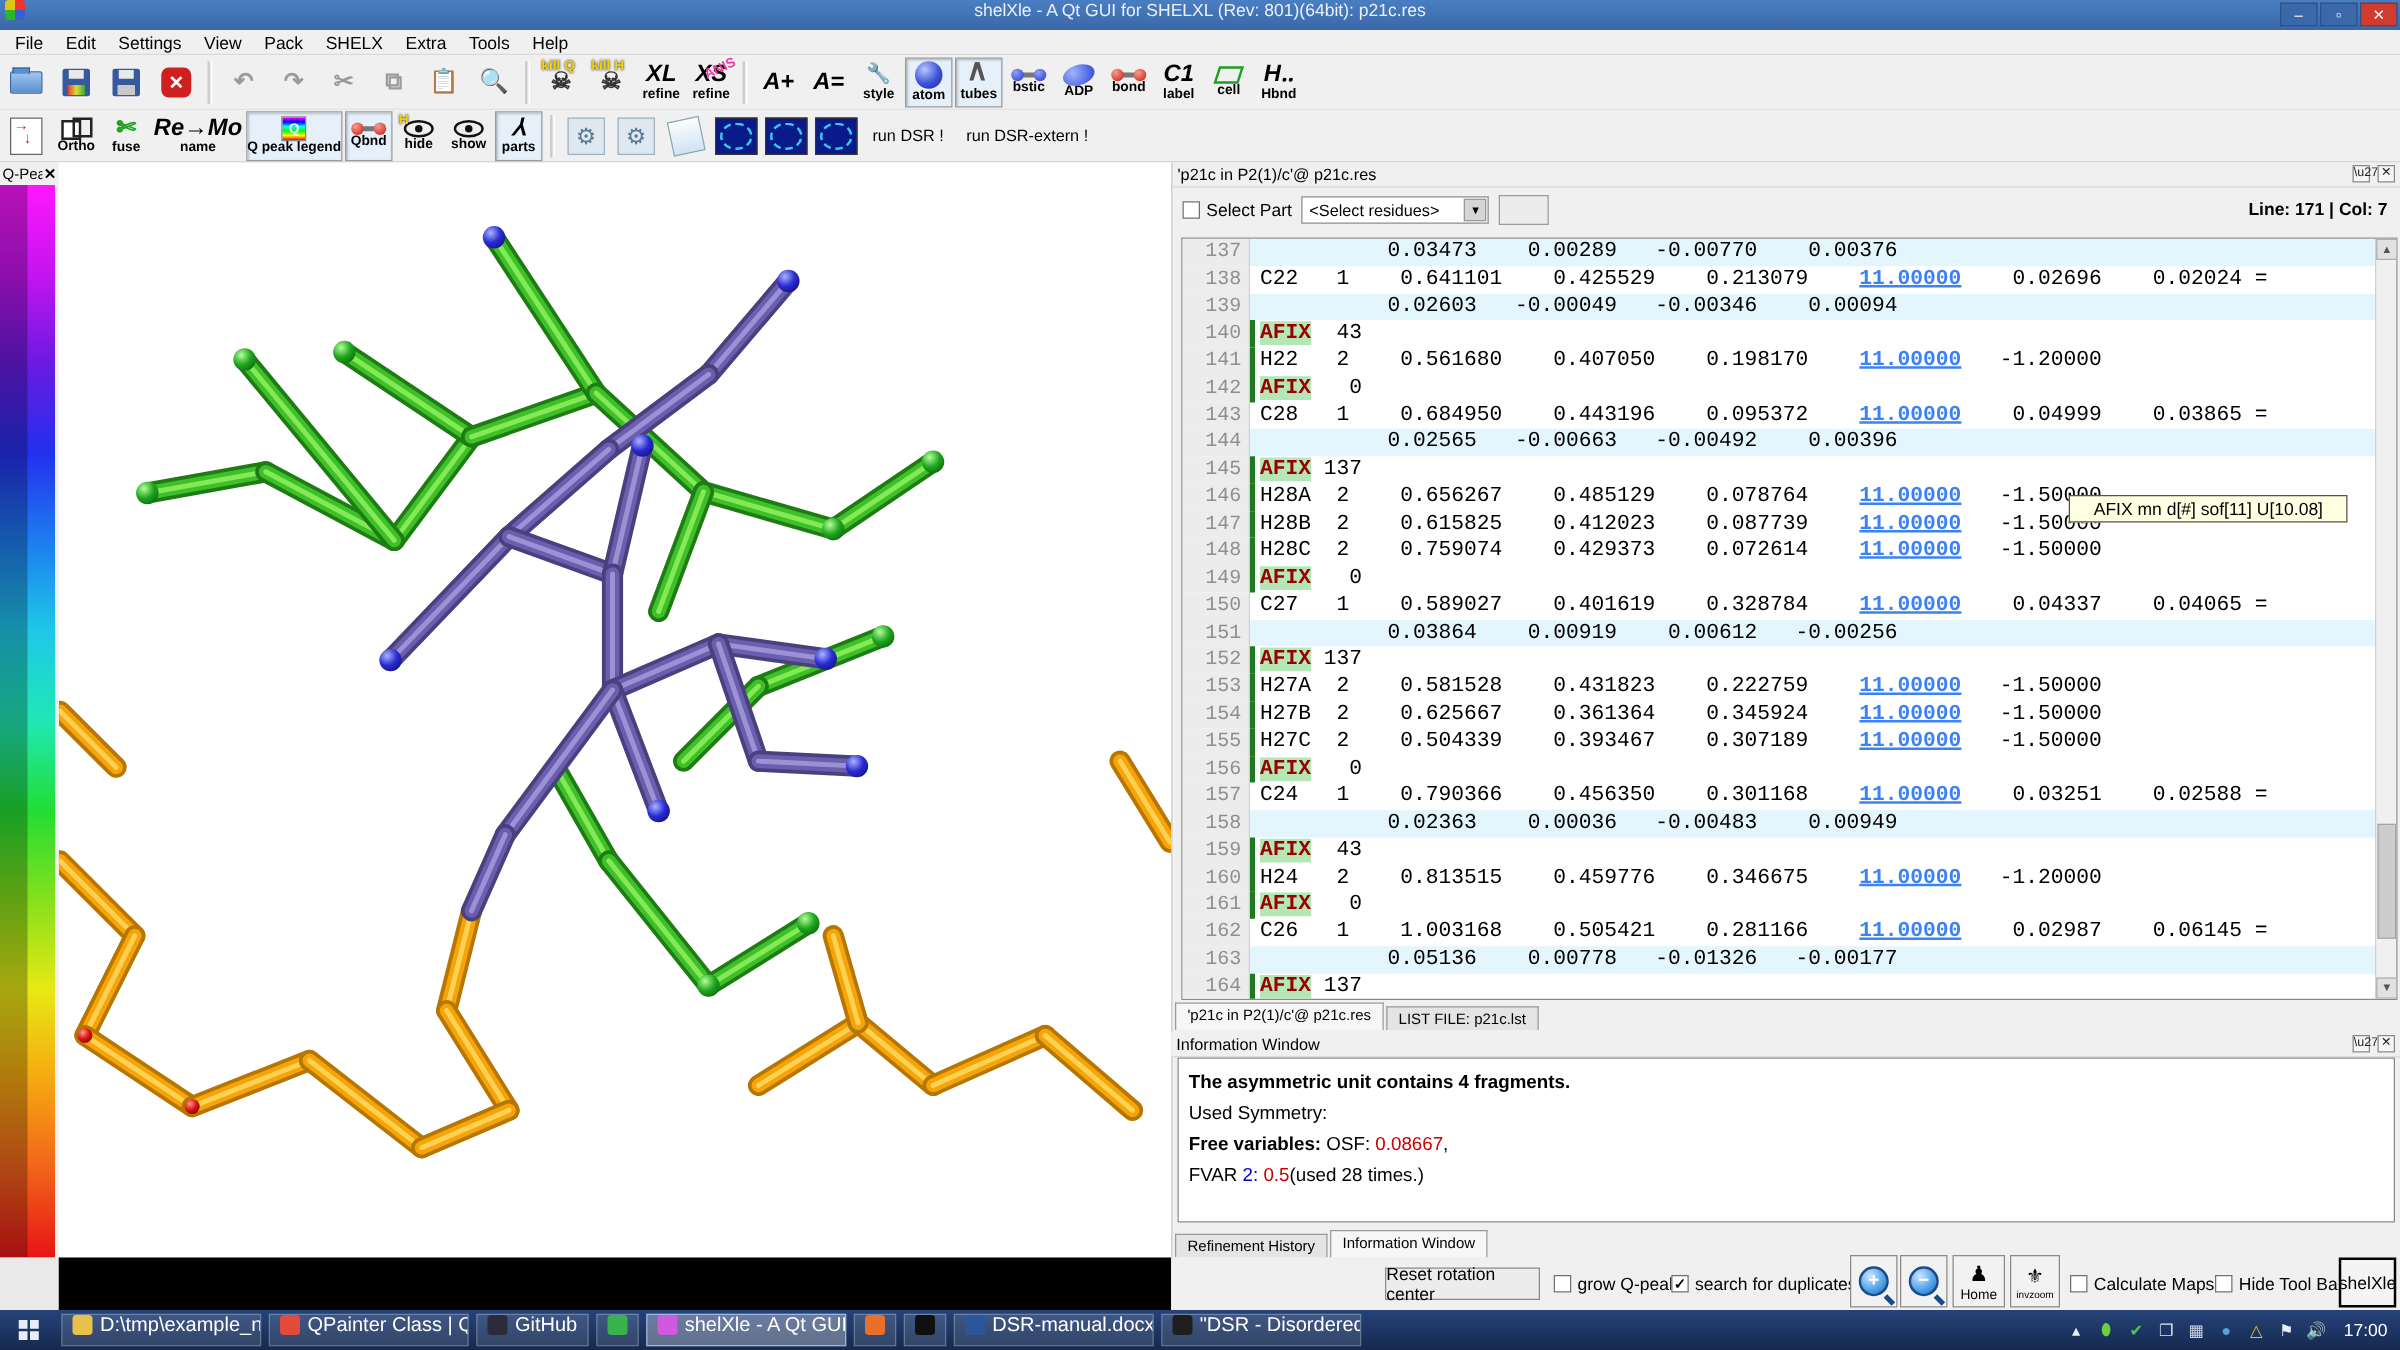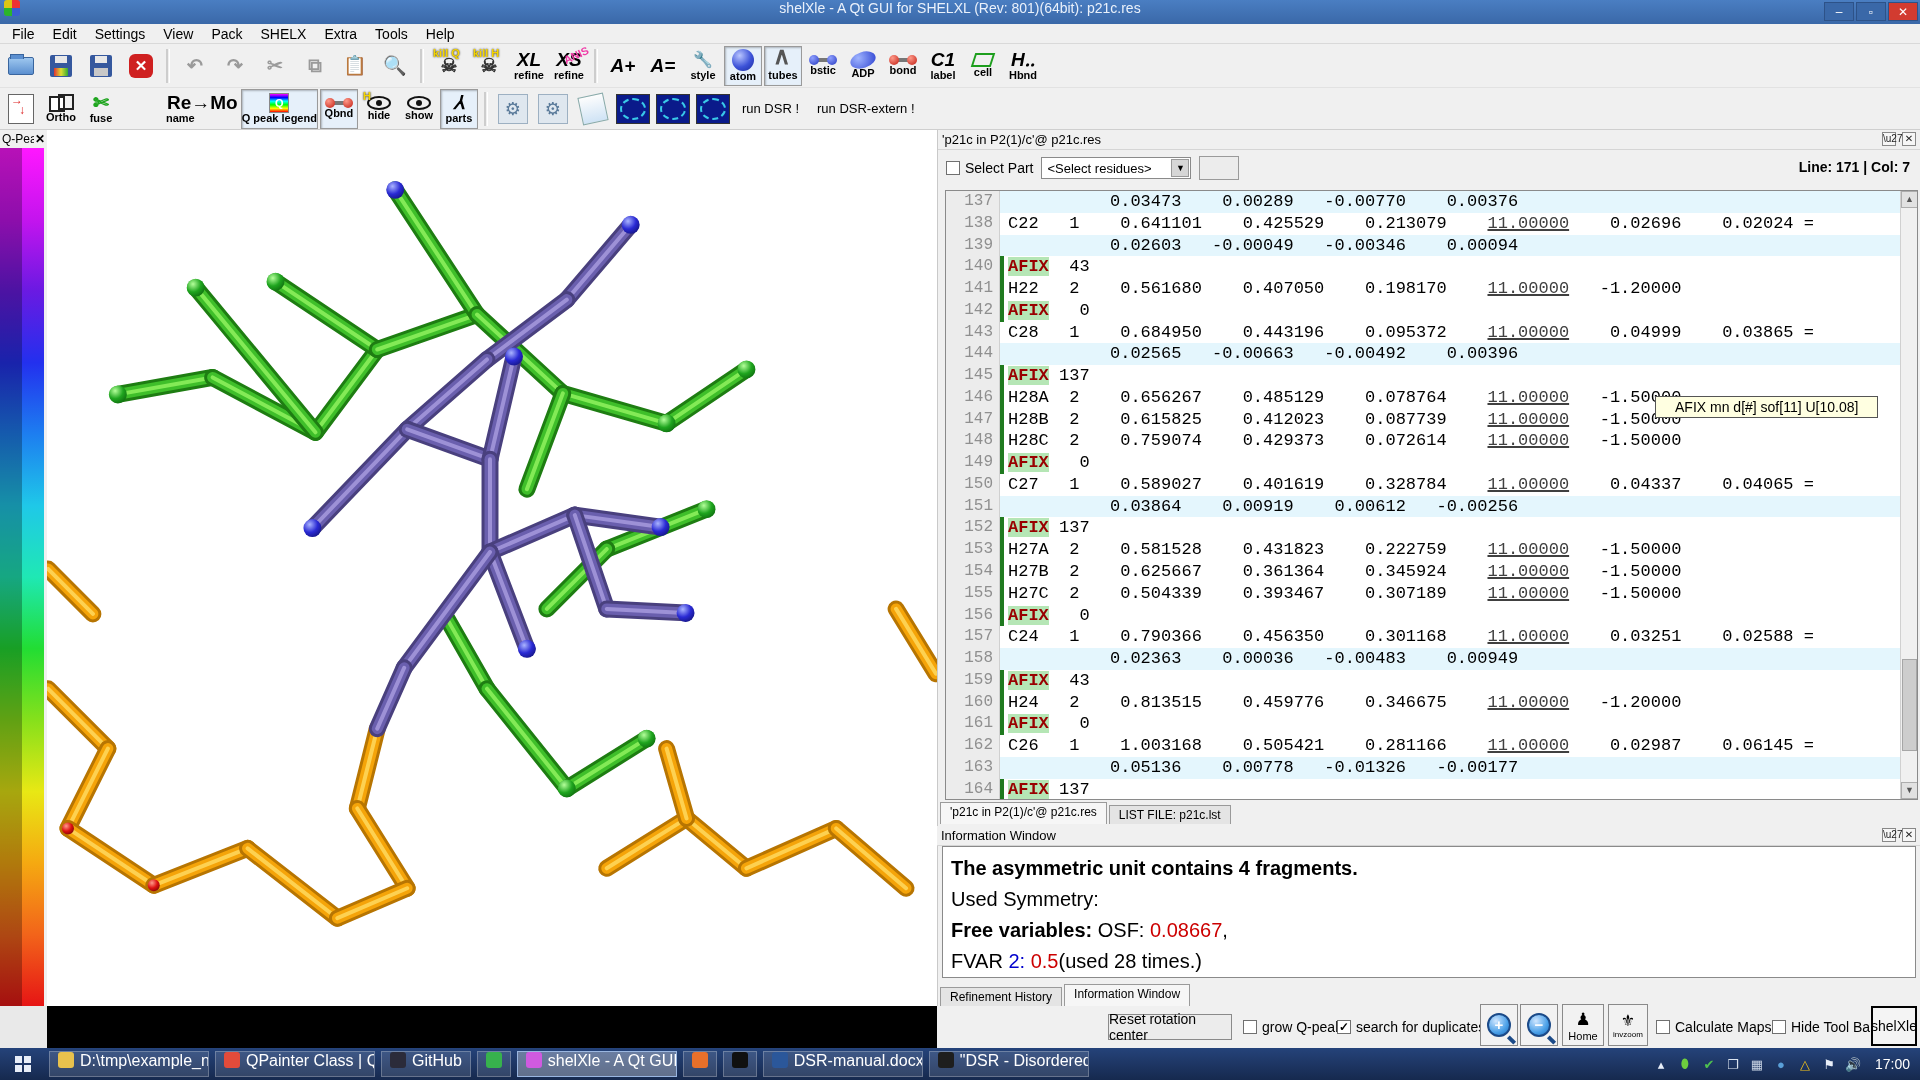--- a/index.html
+++ b/index.html
@@ -272,7 +272,7 @@
         <div class="sub">fuse</div>
       </div>
       <div class="tbtn">
-        <div class="glyph" style=" margin-left: 44px;">Re→Mo</div>
+        <div class="glyph" style="font-style: italic;">Re→Mo</div>
         <div class="sub">name</div>
       </div>
       <div class="tbtn pressed">

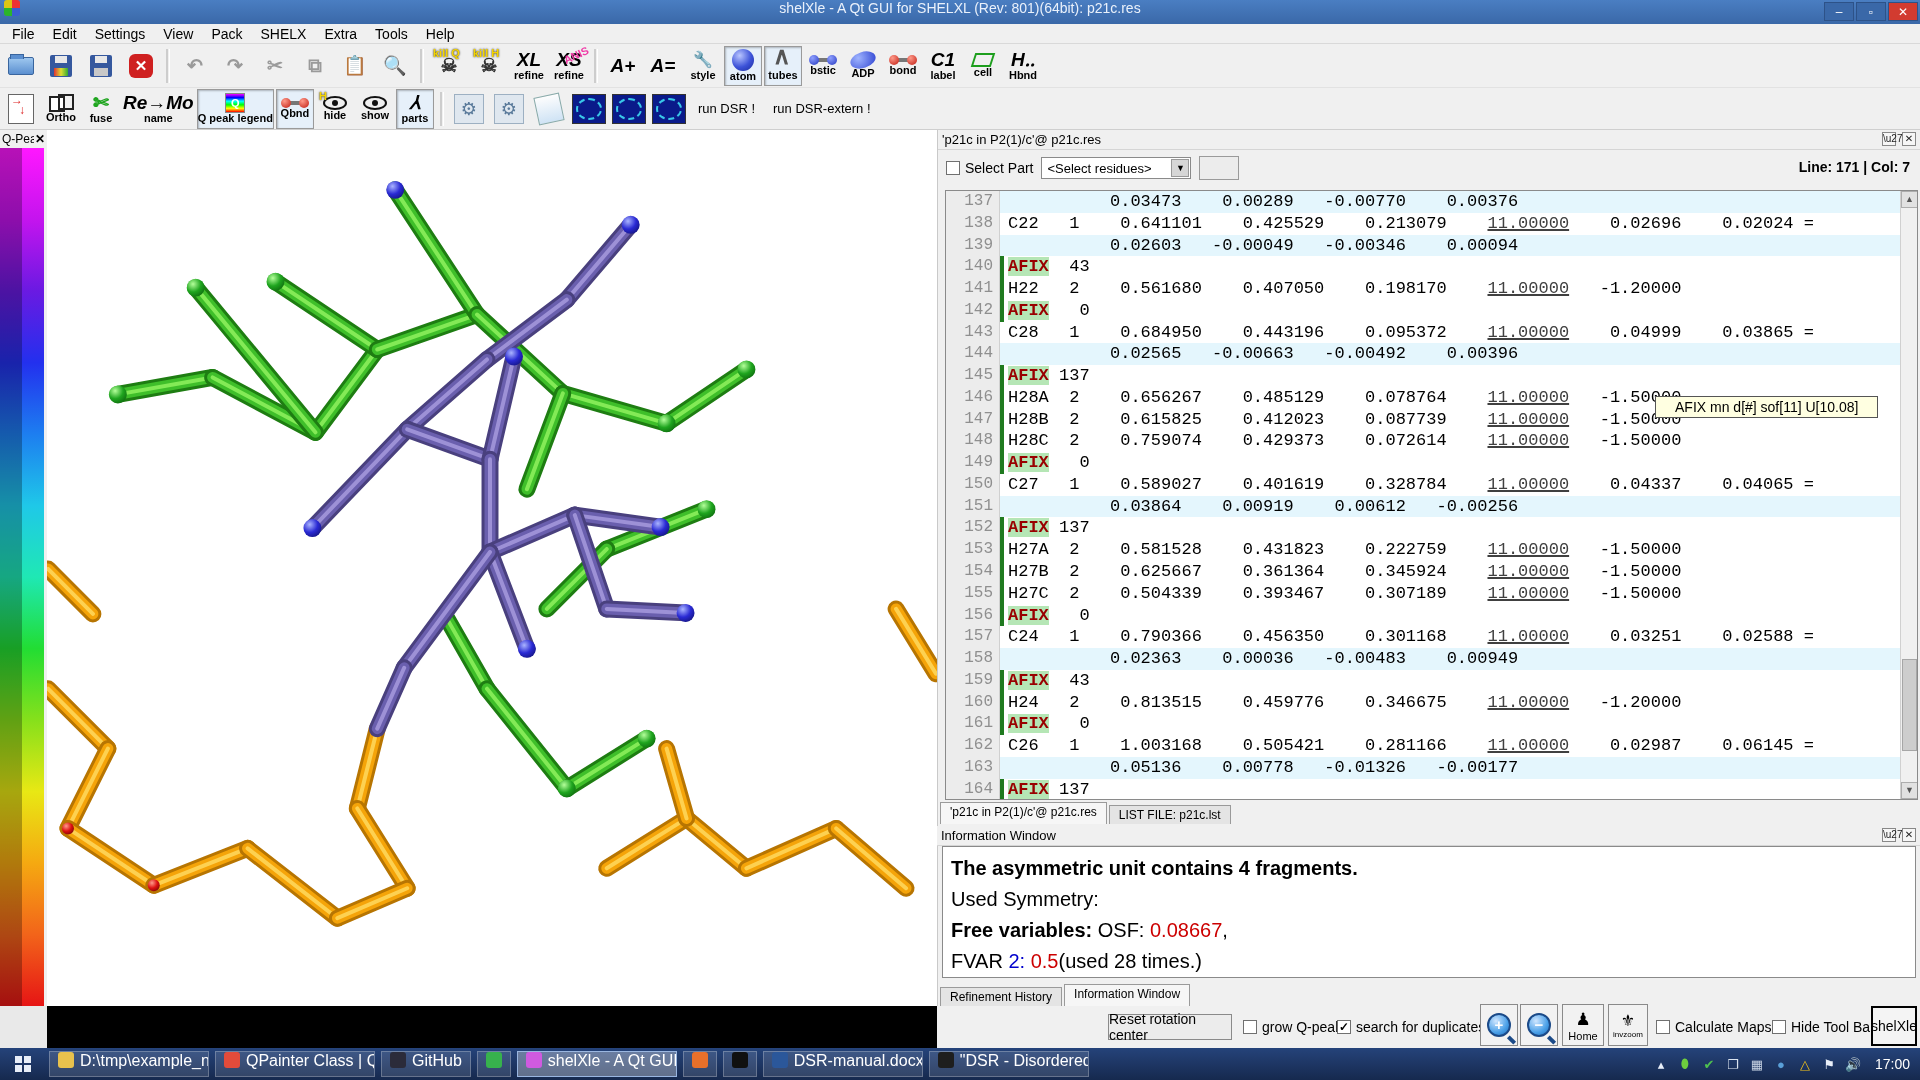--- a/index.html
+++ b/index.html
@@ -93,7 +93,7 @@
   .lct.bar { border-left-color:#1f7a1f; }
   .lct.cont { background:#e4f6fd; }
   .afixkw { color:#990000; font-weight:bold; background:#b5e6b5; }
-  .sof { color:#404040; font-weight:normal; text-decoration:underline; text-decoration-thickness:2px; }
+  .sof { color:#3b82f6; font-weight:bold; text-decoration:underline; text-decoration-thickness:2px; }
   .vsb { position:absolute; right:0; top:0; width:17px; height:100%; background:#f0f0f0; border-left:1px solid #d0d0d0; }
   .vsb .ar { position:absolute; left:0; width:17px; height:17px; background:#e1e1e1; border:1px solid #adadad; font-size:9px; text-align:center; line-height:15px; color:#555; }
   .vsb .thumb { position:absolute; left:1px; width:15px; background:#cdcdcd; border:1px solid #a6a6a6; }

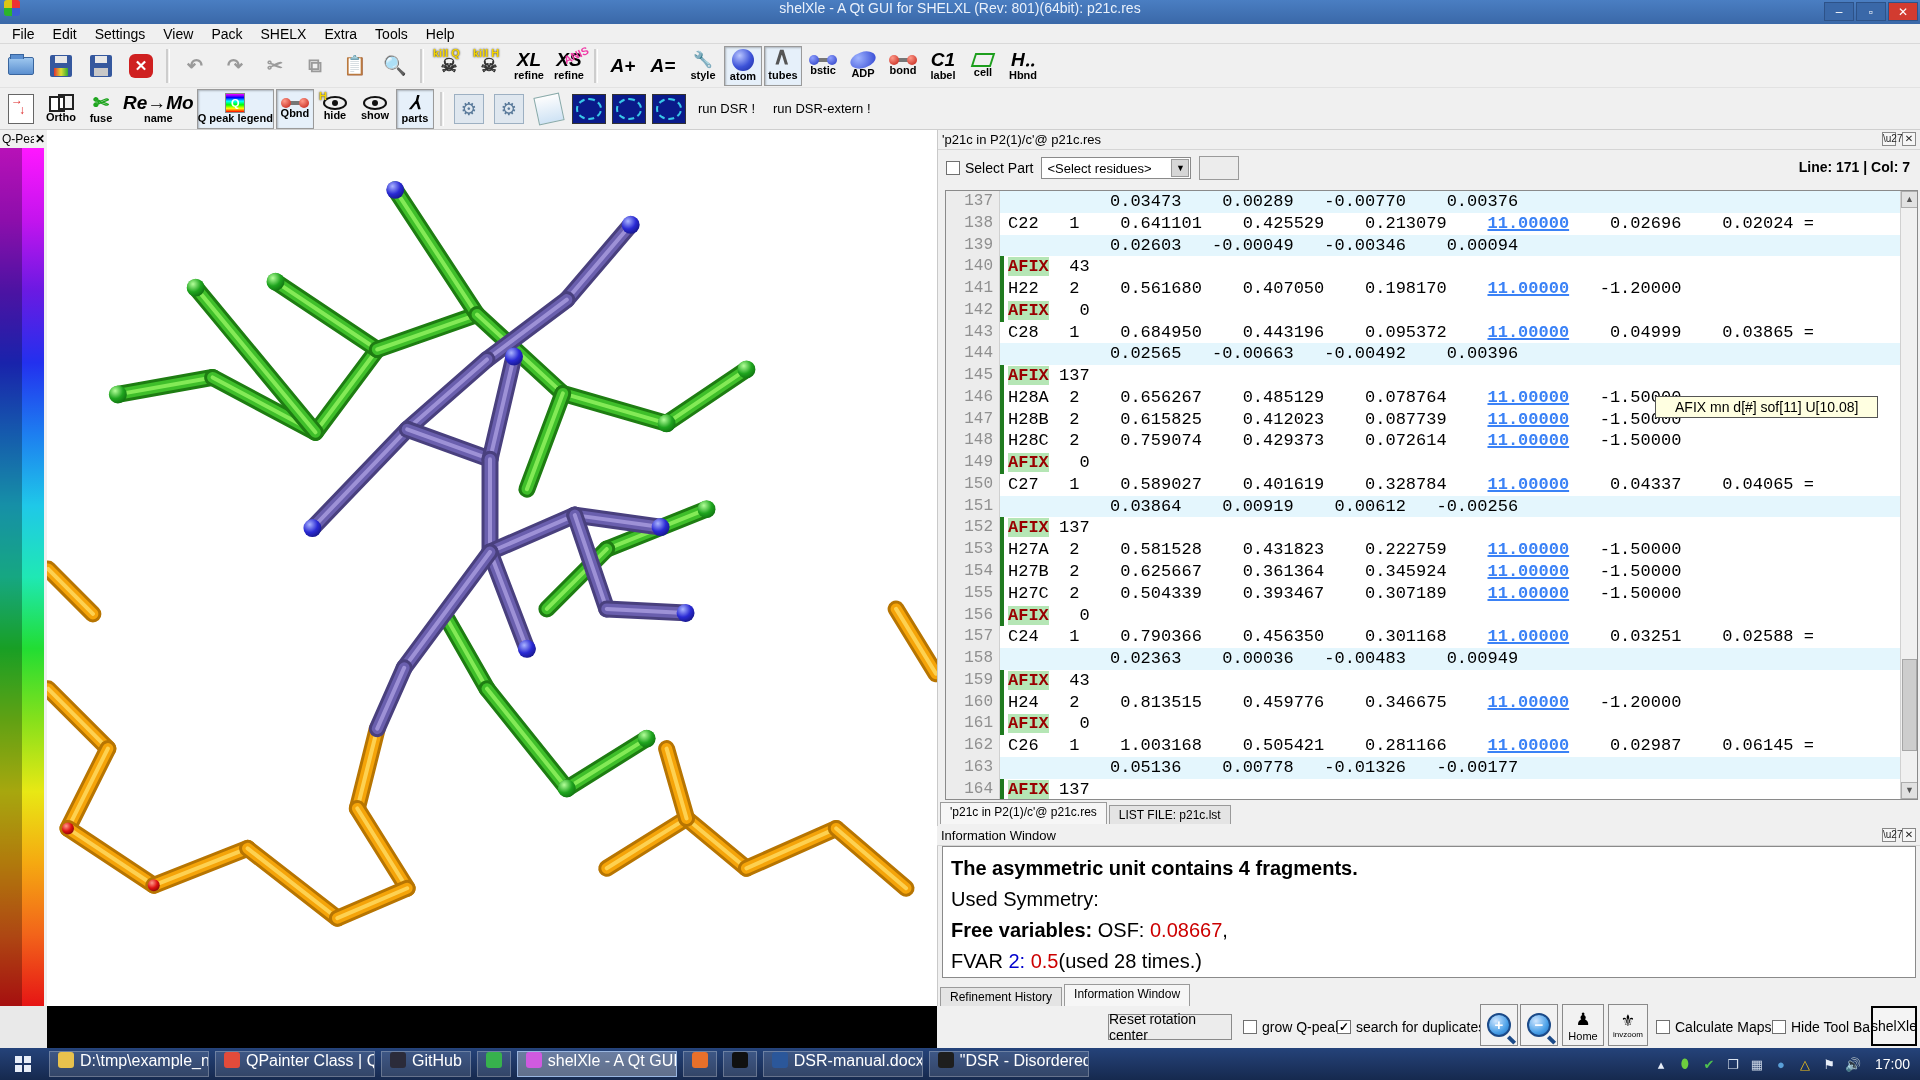--- a/index.html
+++ b/index.html
@@ -103,7 +103,7 @@
   .tab { border:1px solid #9a9a9a; border-bottom:none; background:#e4e4e4; font-size:12px; padding:2px 9px; }
   .tab.active { background:#f6f6f6; height:22px; }
 
-  #infobox { position:absolute; left:942px; top:846px; width:974px; height:132px; background:#fff; border:1px solid #8a8a8a; padding:10px 8px; font-size:20px; }
+  #infobox { position:absolute; left:942px; top:846px; width:974px; height:132px; background:#fff; border:1px solid #8a8a8a; padding:10px 8px; font-size:15px; }
   #infobox .b { font-weight:bold; }
   #infobox .red { color:#cc0000; }
   #infobox .blue { color:#0000cc; }

